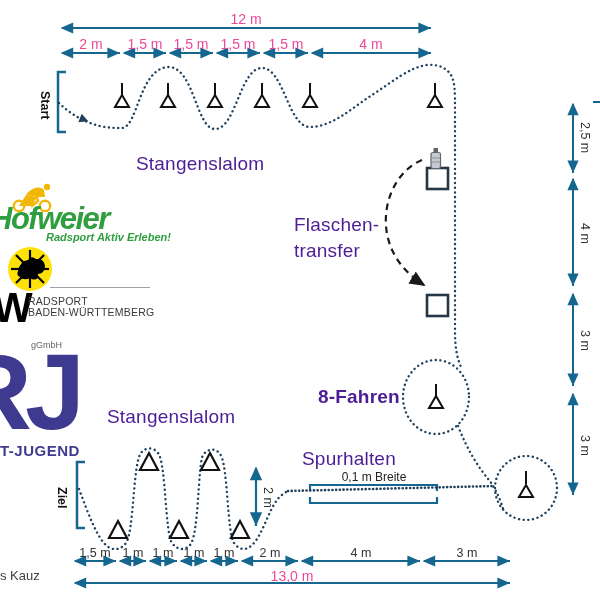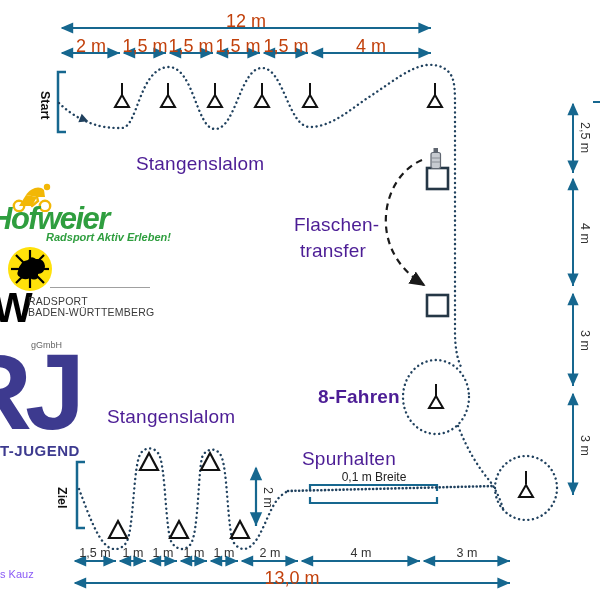--- a/index.html
+++ b/index.html
@@ -8,7 +8,7 @@
     font-family:"Liberation Sans",sans-serif;
   }
   .lbl{position:absolute;white-space:nowrap;color:#1c1c1c;}
-  .dim{font-size:18px;color:#c2410c;}
+  .dim{font-size:14px;color:#ec4899;}
   .dim-s{font-size:12.5px;color:#333;}
   .ctr{transform:translateX(-50%);}
   .vtext{writing-mode:vertical-rl;text-align:center;}

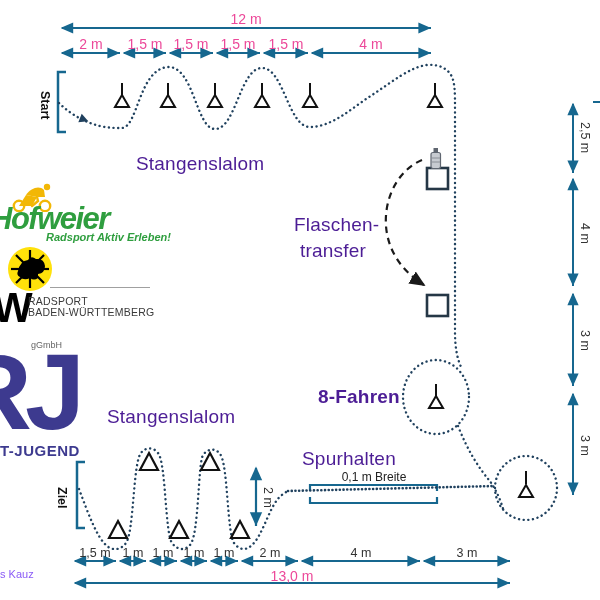--- a/index.html
+++ b/index.html
@@ -196,7 +196,7 @@
 
 <div class="lbl station" style="left:136px;top:153px;">Stangenslalom</div>
 <div class="lbl station" style="left:294px;top:214px;text-align:center;">Flaschen-</div>
-<div class="lbl station" style="left:300px;top:240px;">transfer</div>
+<div class="lbl station" style="left:294px;top:240px;">transfer</div>
 <div class="lbl station" style="left:318px;top:386px;font-weight:bold;">8-Fahren</div>
 <div class="lbl station" style="left:302px;top:448px;">Spurhalten</div>
 <div class="lbl ctr" style="left:374px;top:470px;font-size:12px;color:#222;">0,1 m Breite</div>

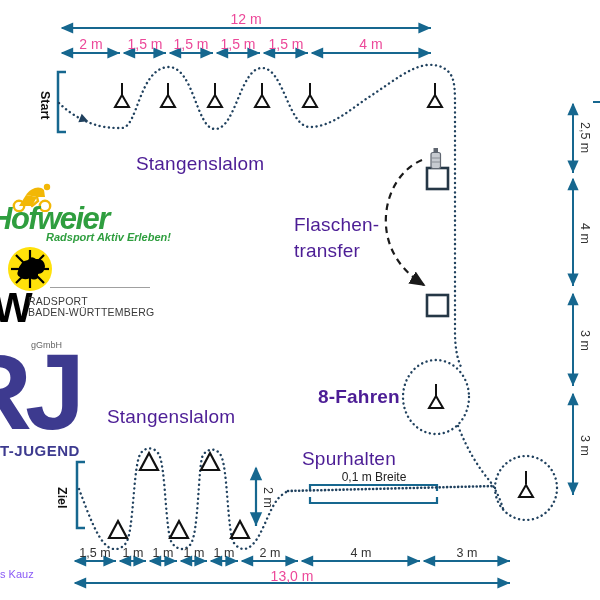--- a/index.html
+++ b/index.html
@@ -23,7 +23,7 @@
   .bw-t3{font-size:9px;color:#666;}
   .rj-big{font-size:108px;font-weight:bold;color:#3d3a8f;letter-spacing:-7px;line-height:1;}
   .rj-small{font-size:15px;font-weight:bold;color:#3d3a8f;letter-spacing:.5px;}
-  .credit{font-size:11px;color:#8b5cf6;}
+  .credit{font-size:13px;color:#404040;}
   .yellow-disc{position:absolute;width:44px;height:44px;border-radius:50%;background:#ffe10a;}
   .divider{position:absolute;height:1px;background:#a0a0a0;}
 </style>

